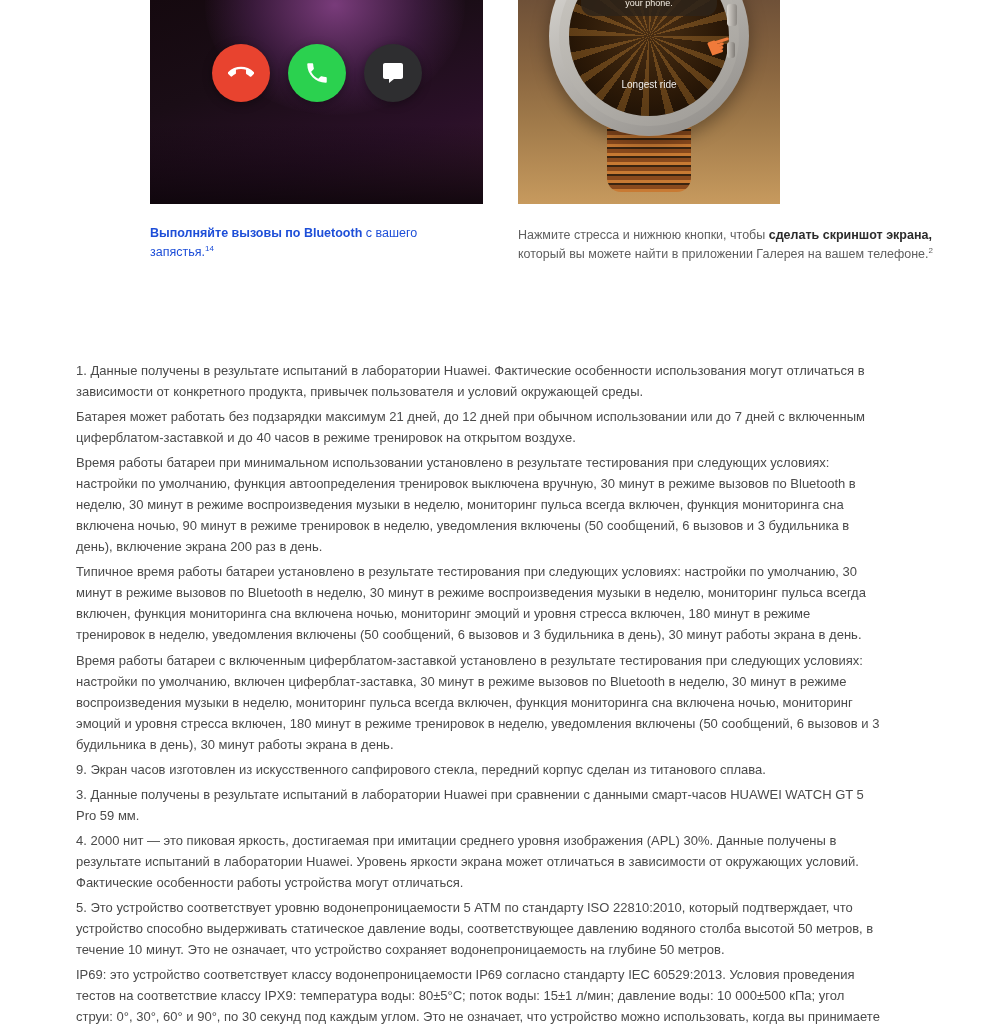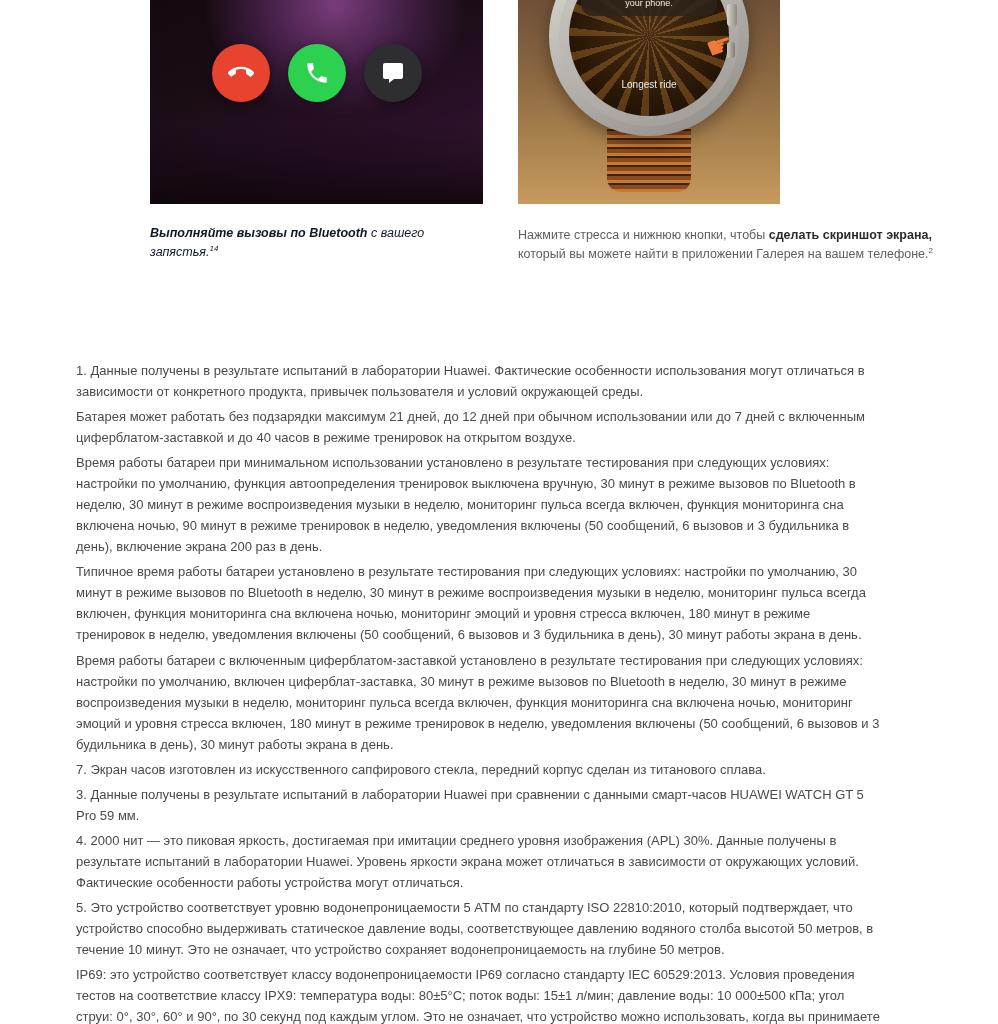--- a/index.html
+++ b/index.html
@@ -239,9 +239,8 @@
     margin-top: 20px;
     font-size: 12.5px;
     line-height: 1.5;
-    color: #0f172a;
+    color: #1d4ed8;
     width: 333px;
-    font-style: italic;
   }
   .caption-left b { font-weight: bold; }
 

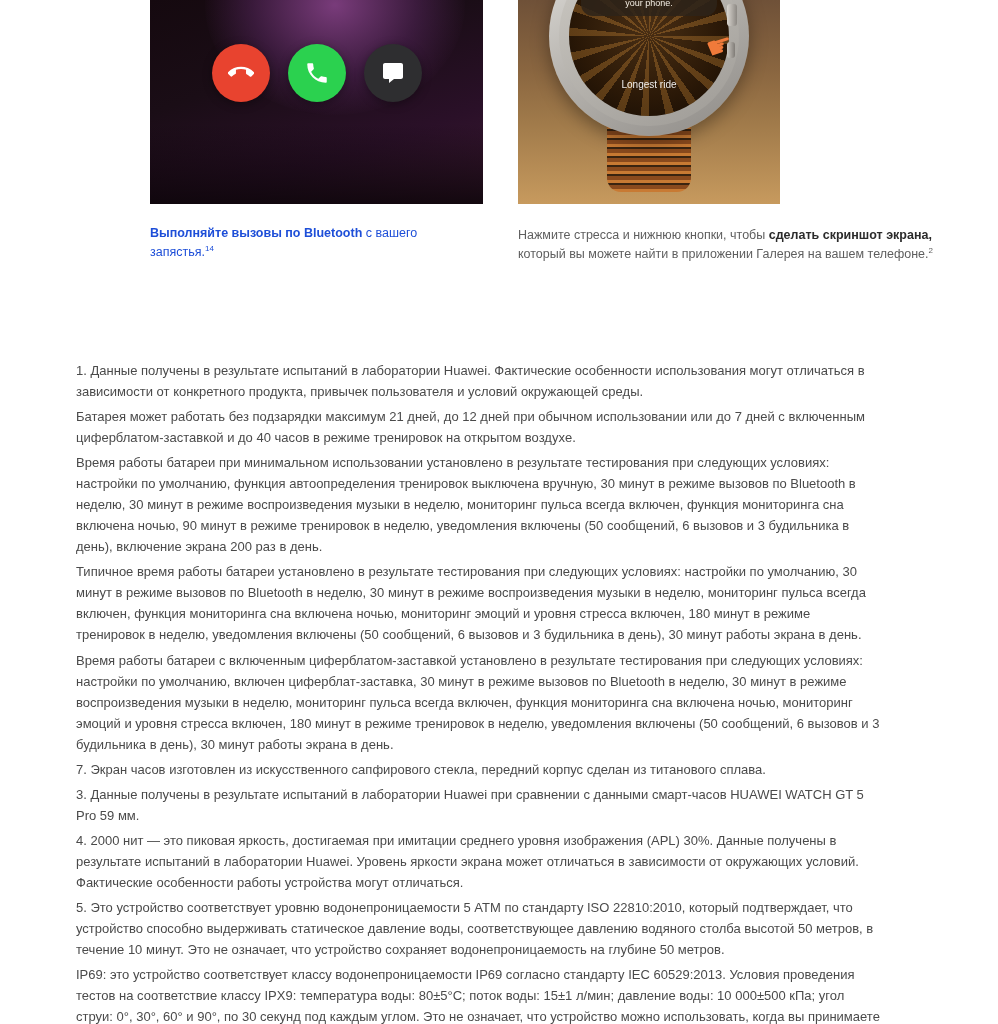--- a/index.html
+++ b/index.html
@@ -331,7 +331,7 @@
   <p>Время работы батареи при минимальном использовании установлено в результате тестирования при следующих условиях: настройки по умолчанию, функция автоопределения тренировок выключена вручную, 30 минут в режиме вызовов по Bluetooth в неделю, 30 минут в режиме воспроизведения музыки в неделю, мониторинг пульса всегда включен, функция мониторинга сна включена ночью, 90 минут в режиме тренировок в неделю, уведомления включены (50 сообщений, 6 вызовов и 3 будильника в день), включение экрана 200 раз в день.</p>
   <p>Типичное время работы батареи установлено в результате тестирования при следующих условиях: настройки по умолчанию, 30 минут в режиме вызовов по Bluetooth в неделю, 30 минут в режиме воспроизведения музыки в неделю, мониторинг пульса всегда включен, функция мониторинга сна включена ночью, мониторинг эмоций и уровня стресса включен, 180 минут в режиме тренировок в неделю, уведомления включены (50 сообщений, 6 вызовов и 3 будильника в день), 30 минут работы экрана в день.</p>
   <p>Время работы батареи с включенным циферблатом-заставкой установлено в результате тестирования при следующих условиях: настройки по умолчанию, включен циферблат-заставка, 30 минут в режиме вызовов по Bluetooth в неделю, 30 минут в режиме воспроизведения музыки в неделю, мониторинг пульса всегда включен, функция мониторинга сна включена ночью, мониторинг эмоций и уровня стресса включен, 180 минут в режиме тренировок в неделю, уведомления включены (50 сообщений, 6 вызовов и 3 будильника в день), 30 минут работы экрана в день.</p>
-  <p>7. Экран часов изготовлен из искусственного сапфирового стекла, передний корпус сделан из титанового сплава.</p>
+  <p>9. Экран часов изготовлен из искусственного сапфирового стекла, передний корпус сделан из титанового сплава.</p>
   <p>3. Данные получены в результате испытаний в лаборатории Huawei при сравнении с данными смарт-часов HUAWEI WATCH GT 5 Pro 59 мм.</p>
   <p>4. 2000 нит — это пиковая яркость, достигаемая при имитации среднего уровня изображения (APL) 30%. Данные получены в результате испытаний в лаборатории Huawei. Уровень яркости экрана может отличаться в зависимости от окружающих условий. Фактические особенности работы устройства могут отличаться.</p>
   <p>5. Это устройство соответствует уровню водонепроницаемости 5 ATM по стандарту ISO 22810:2010, который подтверждает, что устройство способно выдерживать статическое давление воды, соответствующее давлению водяного столба высотой 50 метров, в течение 10 минут. Это не означает, что устройство сохраняет водонепроницаемость на глубине 50 метров.</p>

